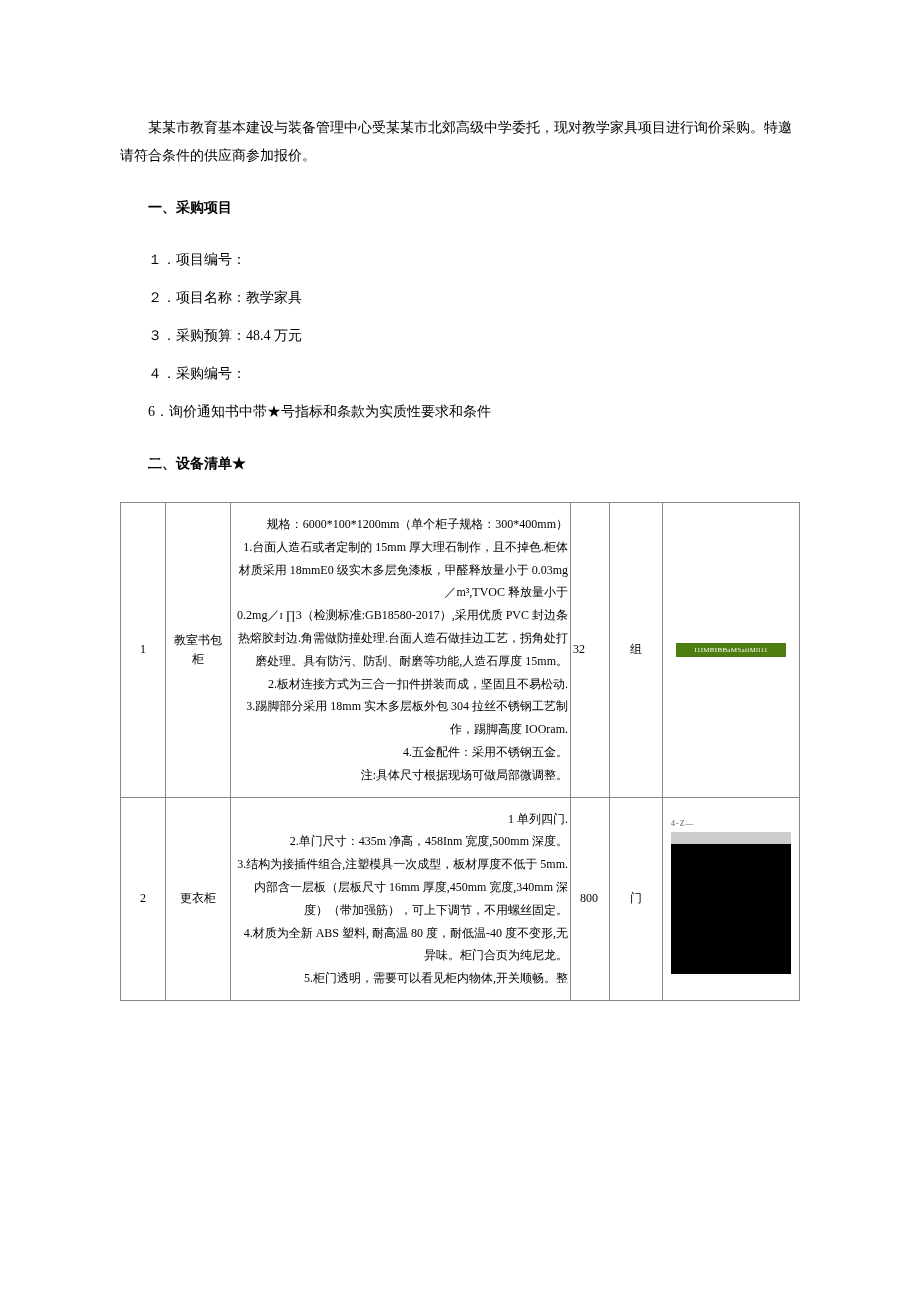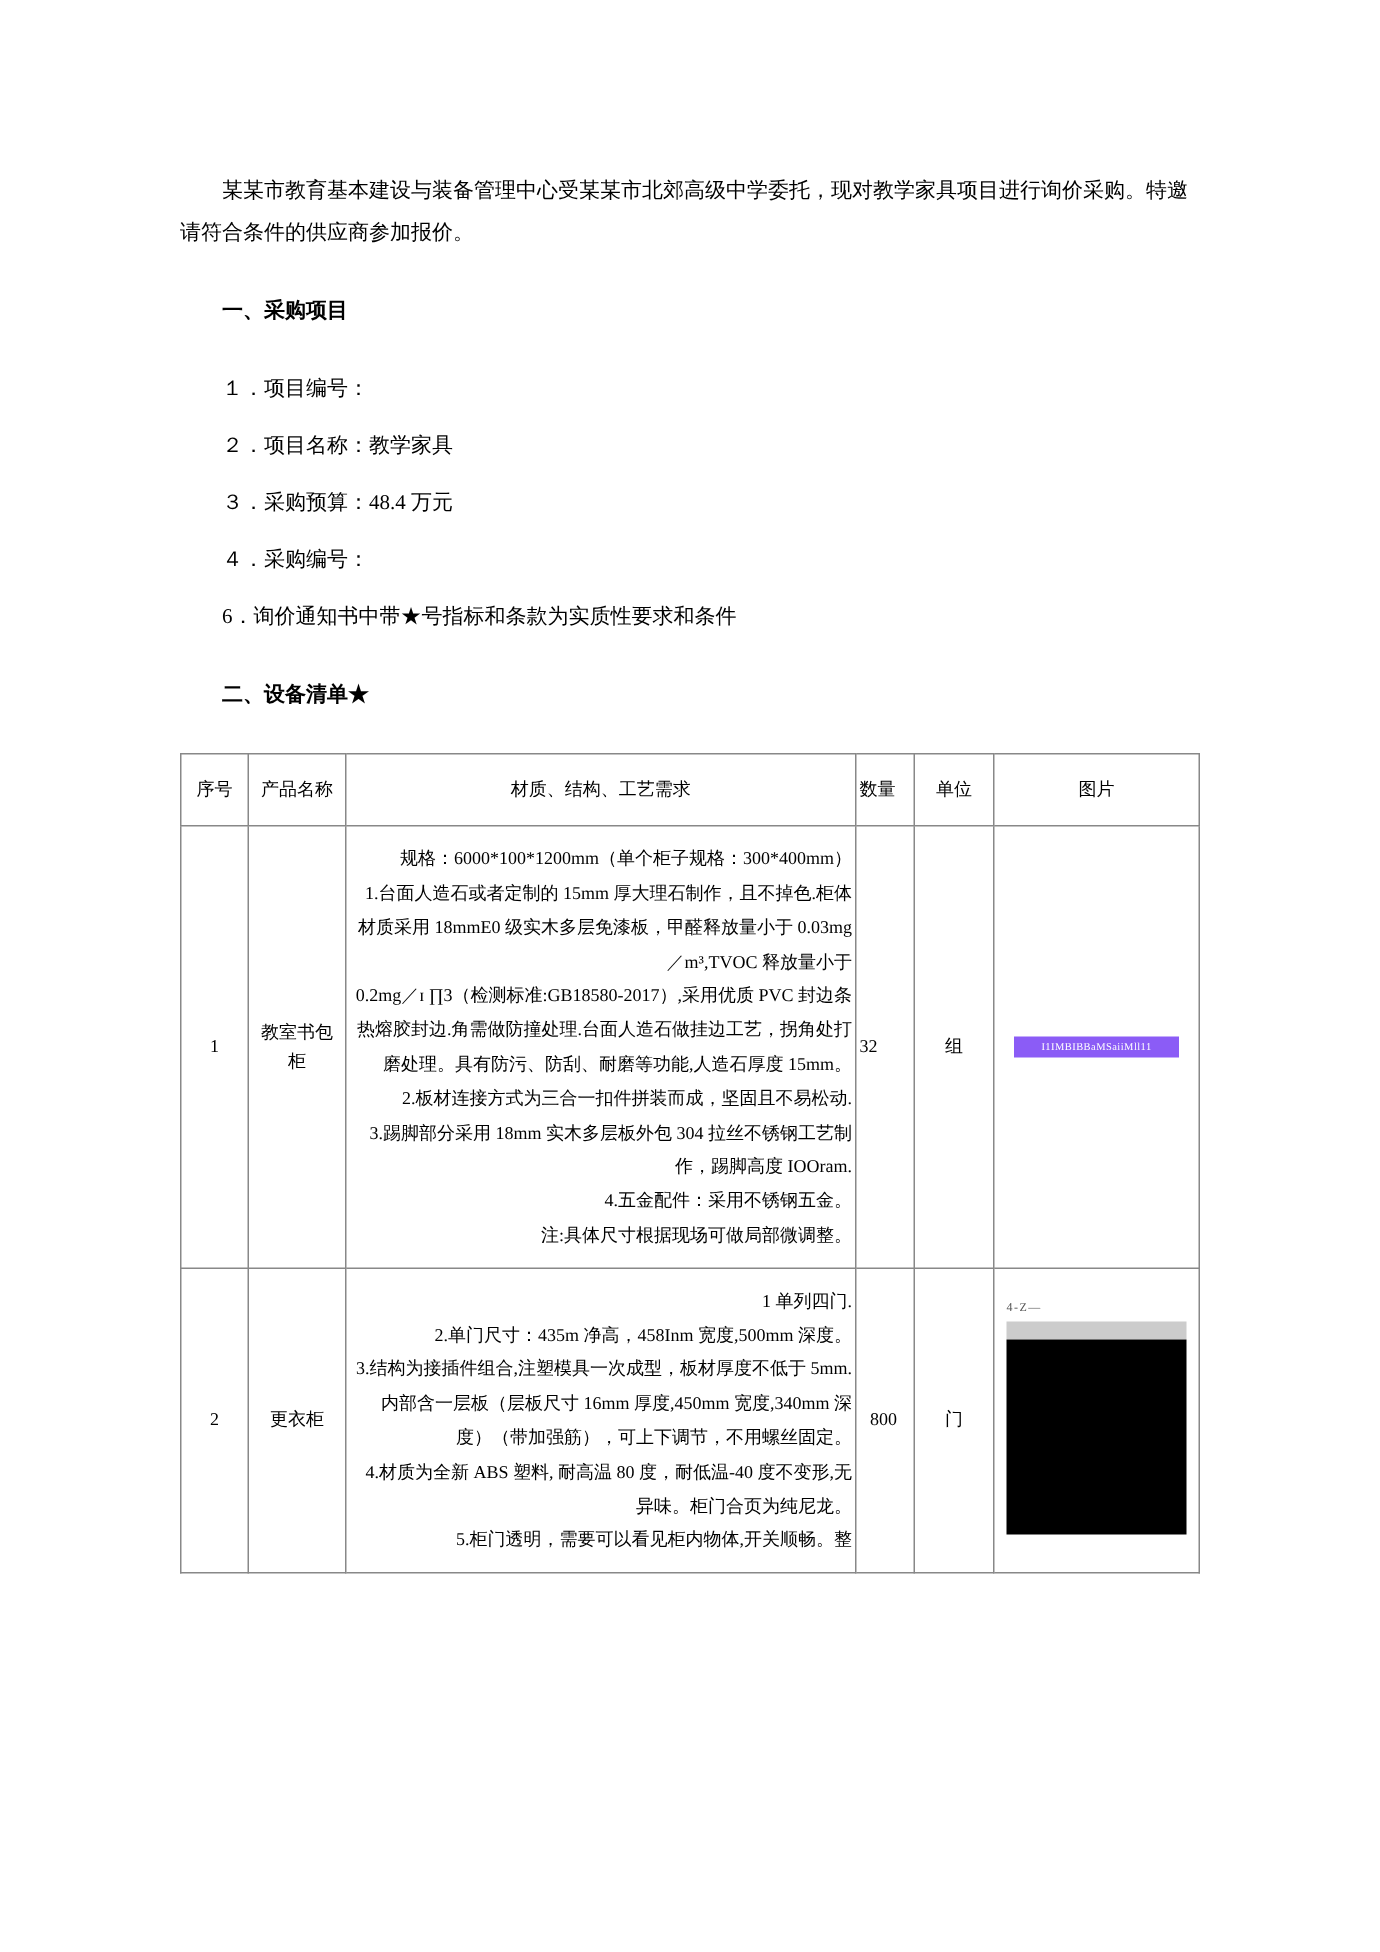--- a/index.html
+++ b/index.html
@@ -106,14 +106,6 @@
 <table>
   <tbody>
   <tr>
-    <th class="col-seq">序号</th>
-    <th class="col-name">产品名称</th>
-    <th class="col-spec" style="text-align:center;">材质、结构、工艺需求</th>
-    <th class="col-qty">数量</th>
-    <th class="col-unit">单位</th>
-    <th class="col-img">图片</th>
-  </tr>
-  <tr>
     <td class="col-seq">1</td>
     <td class="col-name">教室书包柜</td>
     <td class="col-spec" style="white-space:pre-line;">规格：6000*100*1200mm（单个柜子规格：300*400mm）

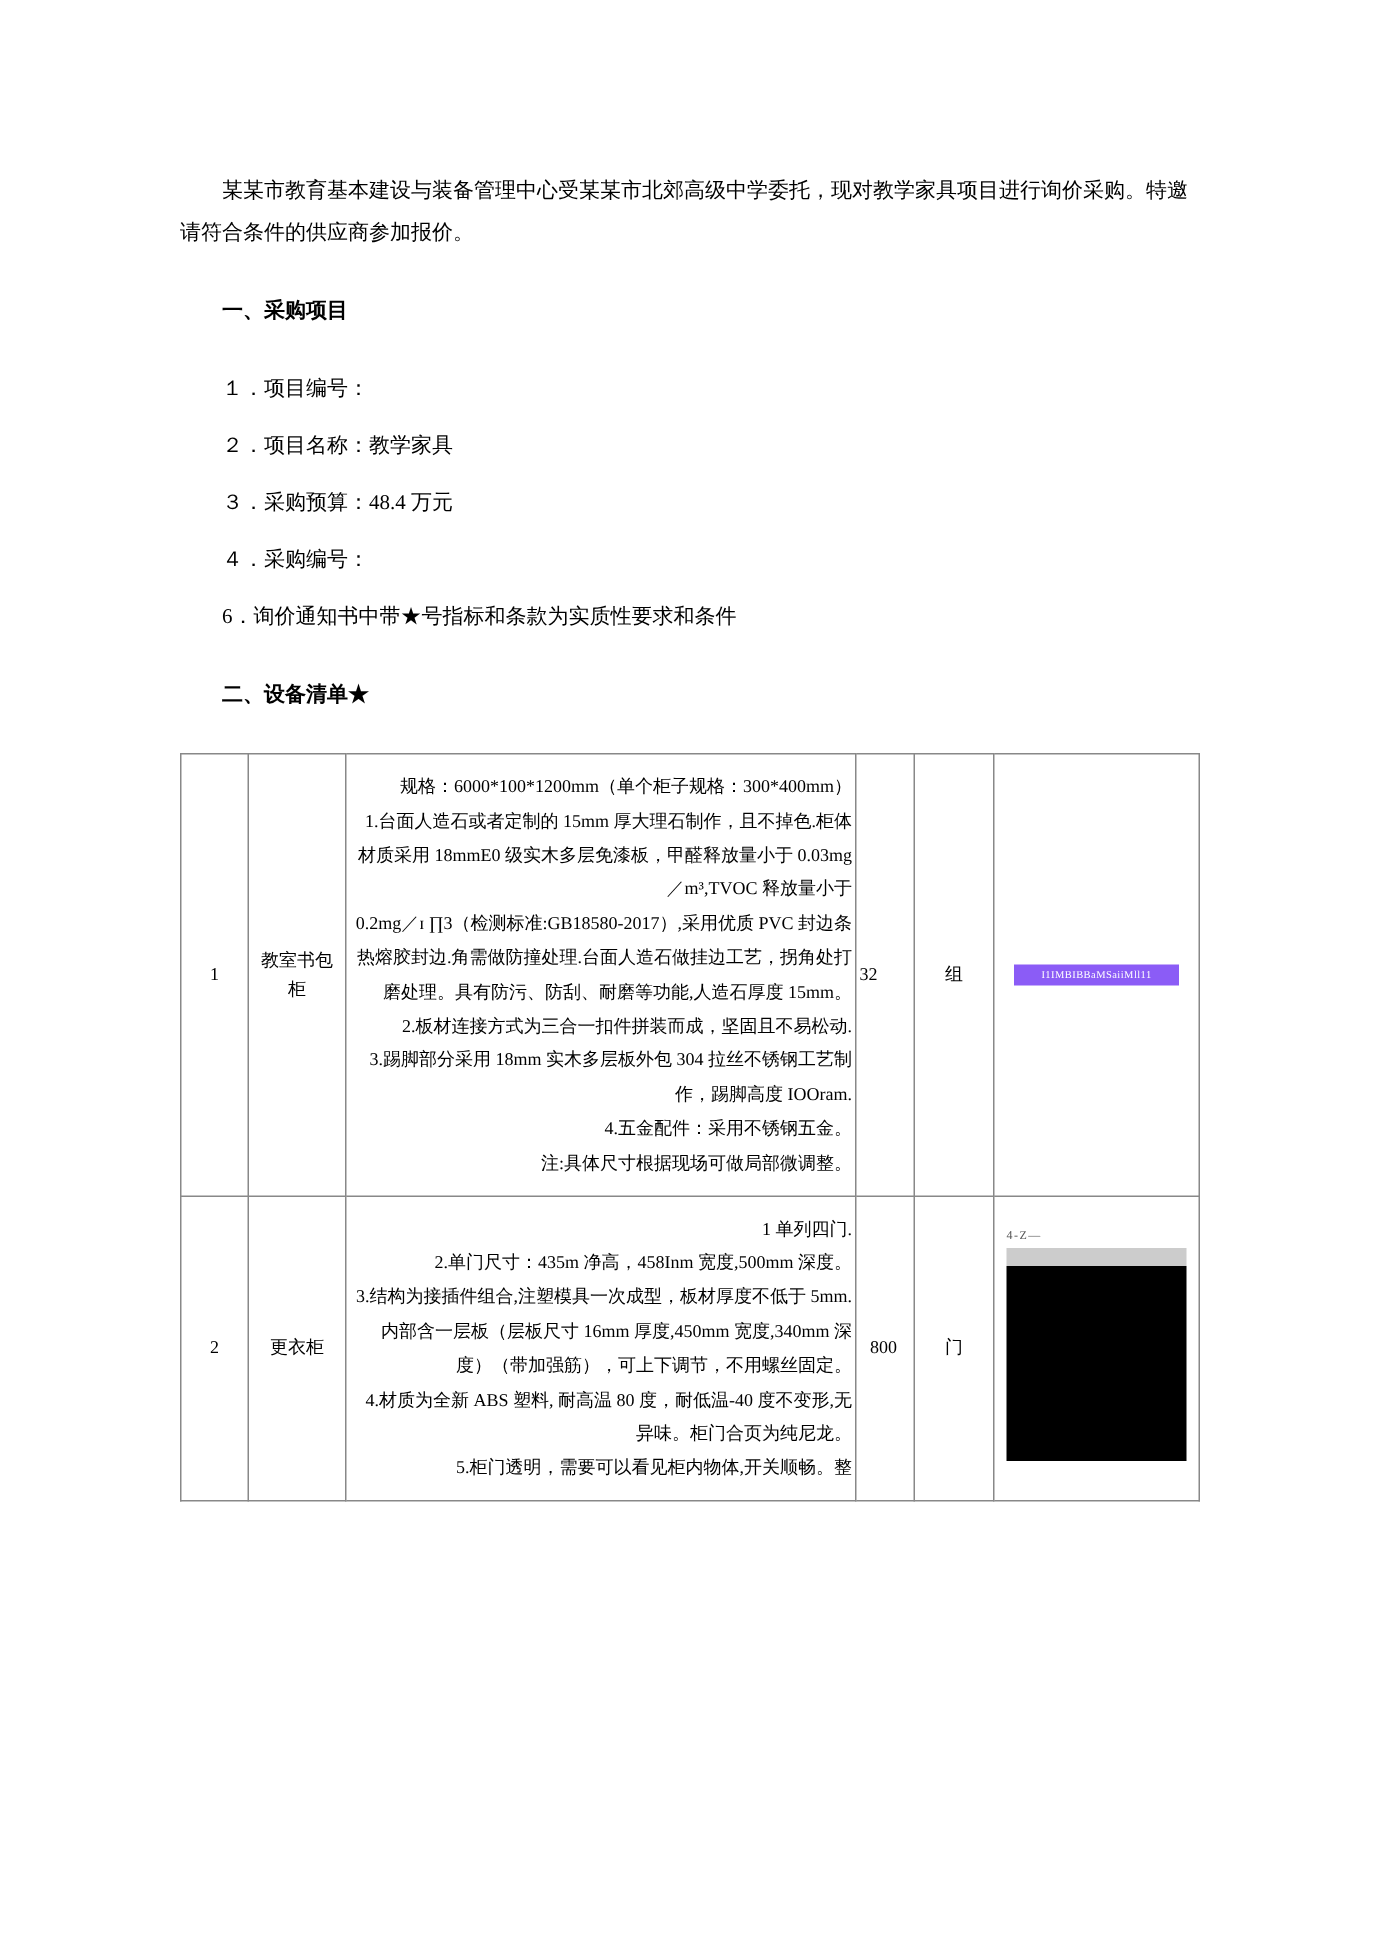--- a/index.html
+++ b/index.html
@@ -56,7 +56,7 @@
   .col-unit { width: 44px; text-align: center; }
   .col-img { width: 128px; text-align: center; }
   .img-box1 {
-    background: #8b5cf6;
+    background: #4d7c0f;
     color: #fff;
     font-size: 7px;
     letter-spacing: 0.3px;

